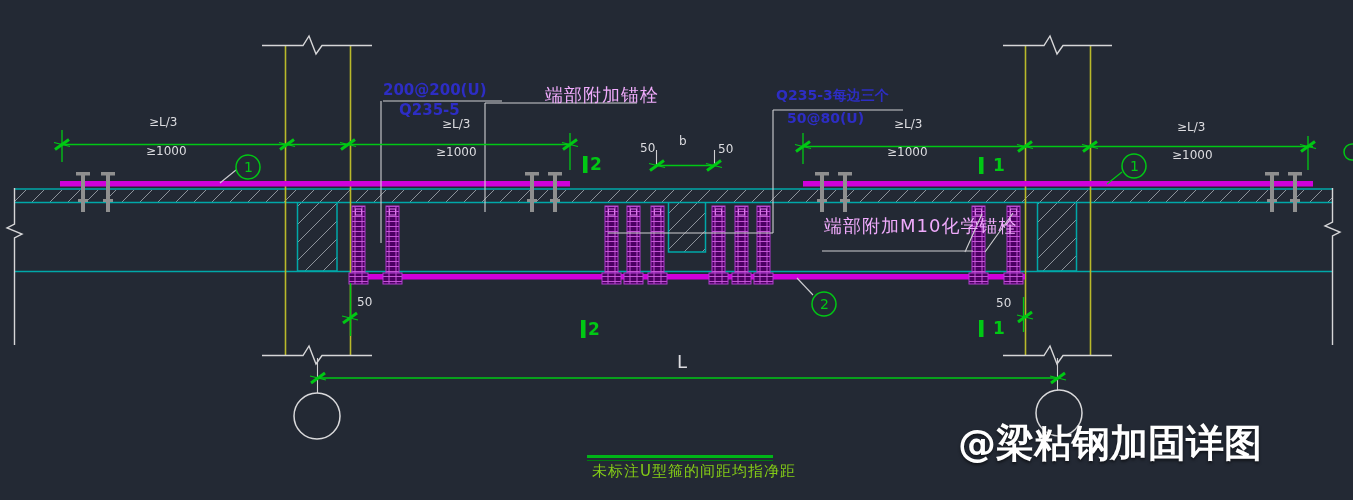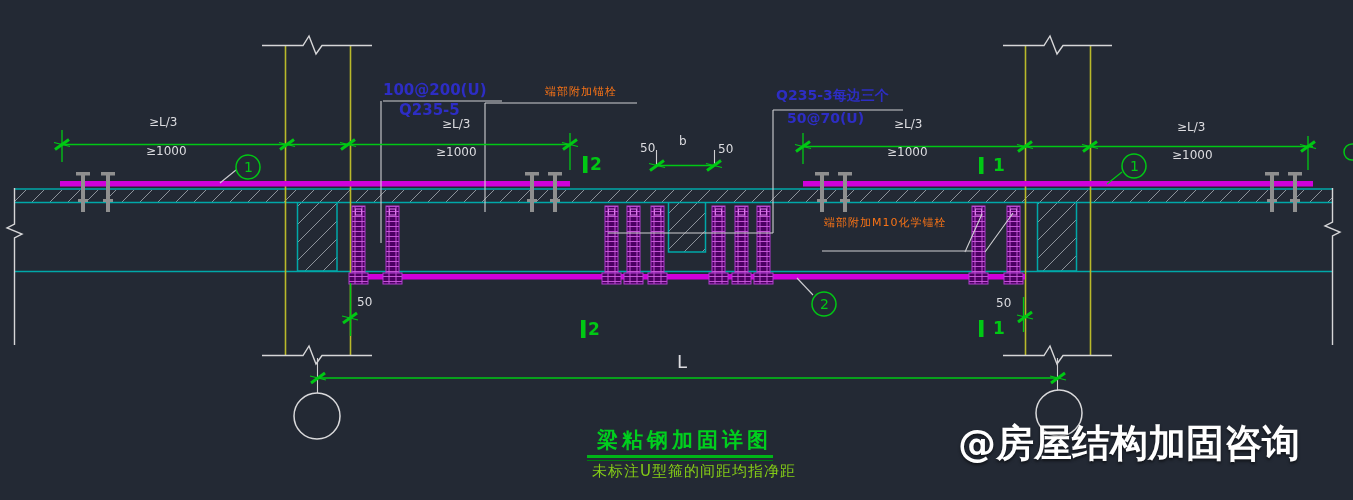--- a/index.html
+++ b/index.html
@@ -190,7 +190,7 @@
 
 <span class="t dim" style="left:677px;top:353px;font-size:18px">L</span>
 
-<span class="t blue" style="left:383px;top:83px">100@200(U)</span>
+<span class="t blue" style="left:383px;top:83px">200@200(U)</span>
 <span class="t blue" style="left:399px;top:103px">Q235-5</span>
 <span class="t blue sm" style="left:776px;top:88px">Q235-3每边三个</span>
 <span class="t blue sm" style="left:787px;top:111px">50@70(U)</span>

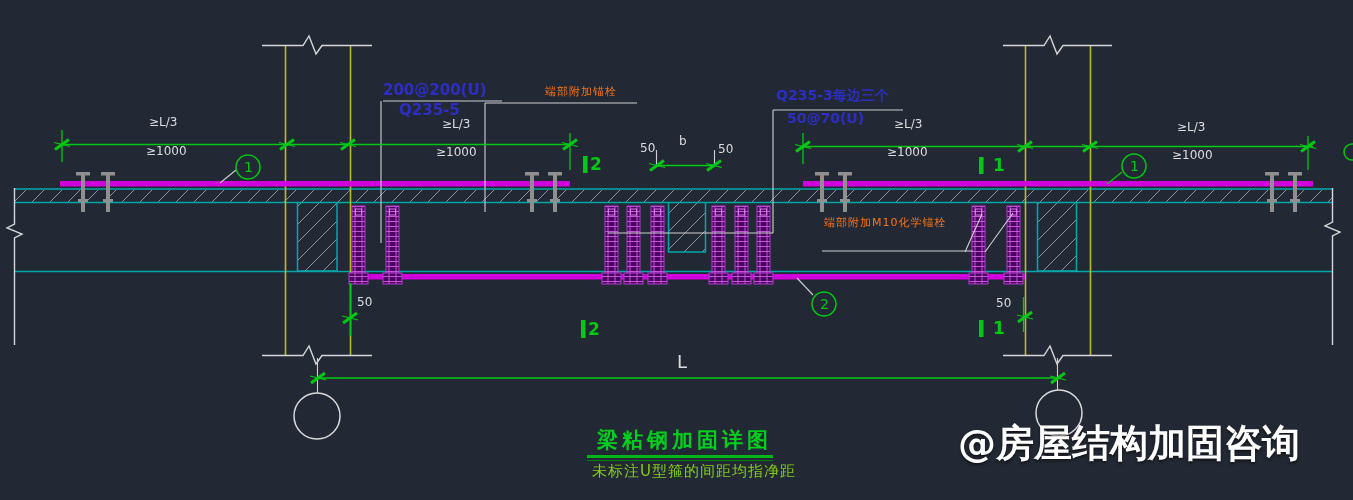--- a/index.html
+++ b/index.html
@@ -8,7 +8,7 @@
   svg{position:absolute;left:0;top:0;}
   .t{position:absolute;white-space:nowrap;line-height:1;font-family:"DejaVu Sans",sans-serif;}
   .dim{color:#dcdce0;font-size:12px;}
-  .cjk{color:#f97316;font-size:11px;letter-spacing:1px;}
+  .cjk{color:#f0abfc;font-size:18px;letter-spacing:1px;}
   .blue{color:#2d2dc4;font-size:15px;font-weight:600;}
   .blue.sm{font-size:14px;}
   .grn{color:#00c814;}

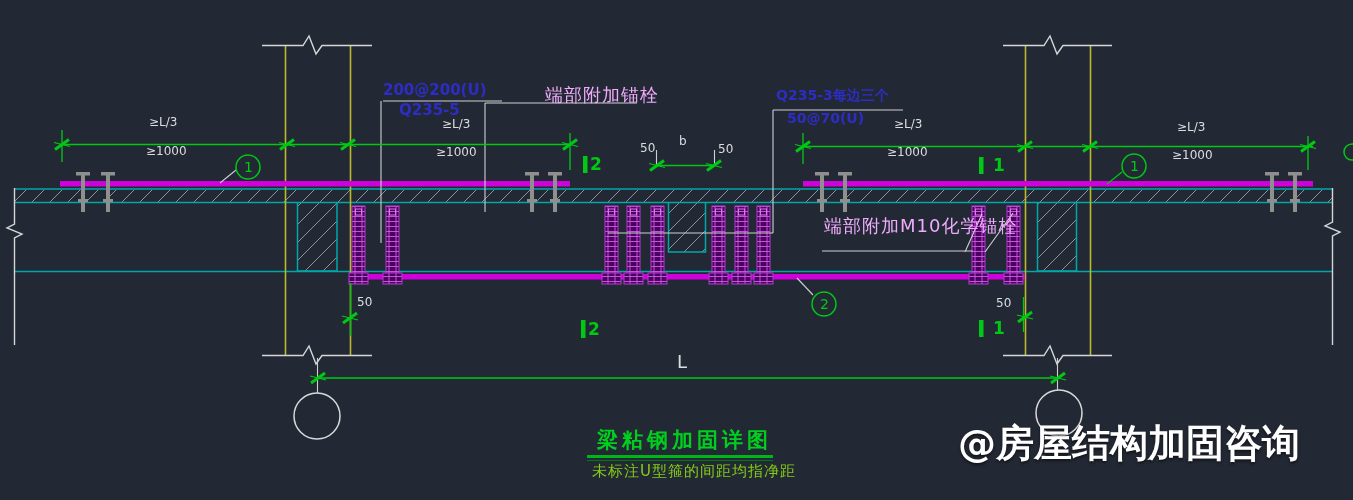--- a/index.html
+++ b/index.html
@@ -193,7 +193,7 @@
 <span class="t blue" style="left:383px;top:83px">200@200(U)</span>
 <span class="t blue" style="left:399px;top:103px">Q235-5</span>
 <span class="t blue sm" style="left:776px;top:88px">Q235-3每边三个</span>
-<span class="t blue sm" style="left:787px;top:111px">50@70(U)</span>
+<span class="t blue sm" style="left:787px;top:111px">50@80(U)</span>
 
 <span class="t cjk" style="left:545px;top:86px">端部附加锚栓</span>
 <span class="t cjk" style="left:824px;top:217px">端部附加M10化学锚栓</span>

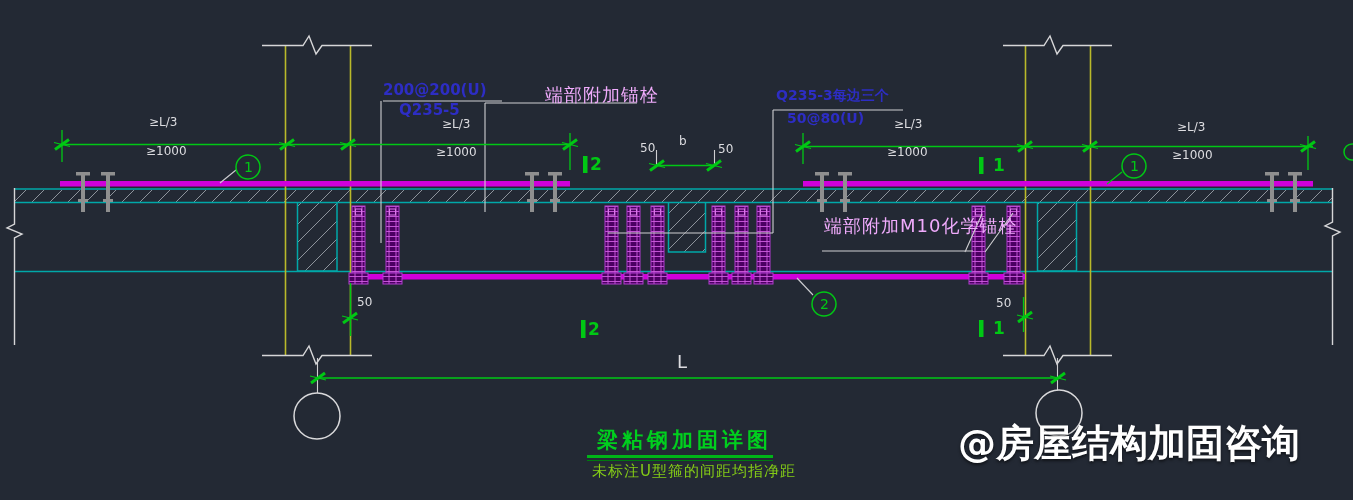--- a/index.html
+++ b/index.html
@@ -207,7 +207,6 @@
 <span class="t grn callout" style="left:1130px;top:159px">1</span>
 <span class="t grn callout" style="left:820px;top:297px">2</span>
 
-<span class="t title" style="left:597px;top:430px">梁粘钢加固详图</span>
 <div class="uline1" style="left:587px;top:455px;width:186px"></div>
 <div class="uline2" style="left:587px;top:460px;width:186px"></div>
 <span class="t subtitle" style="left:592px;top:464px">未标注U型箍的间距均指净距</span>

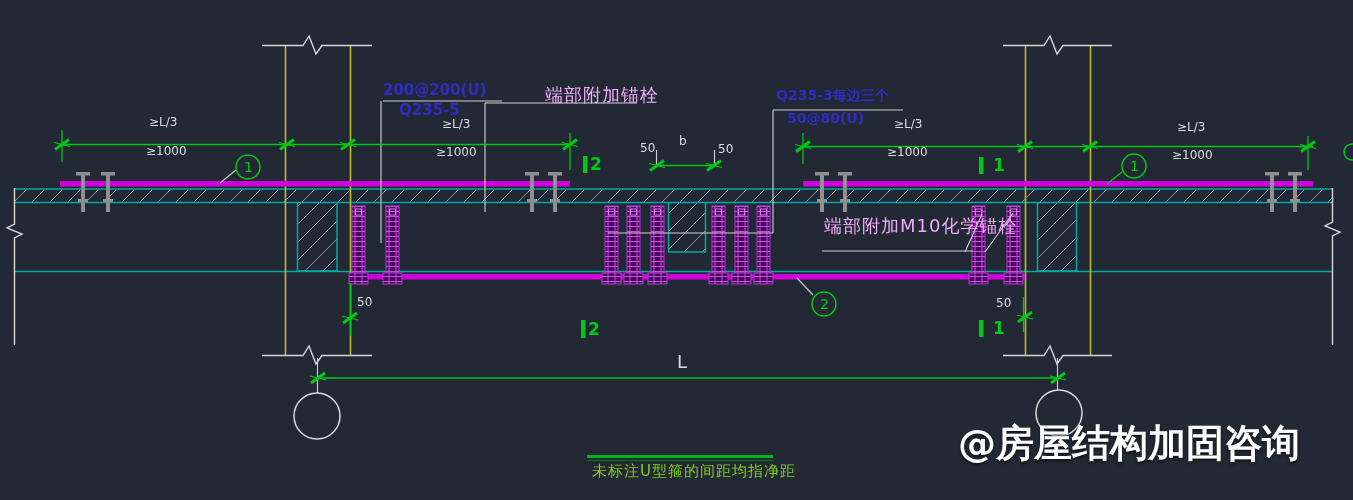--- a/index.html
+++ b/index.html
@@ -211,7 +211,7 @@
 <div class="uline2" style="left:587px;top:460px;width:186px"></div>
 <span class="t subtitle" style="left:592px;top:464px">未标注U型箍的间距均指净距</span>
 
-<span class="t wm wm-account" style="left:958px;top:424px">@房屋结构加固咨询</span>
+<span class="t wm wm-account" style="left:958px;top:424px">@梁粘钢加固详图</span>
 
 </div>
 

